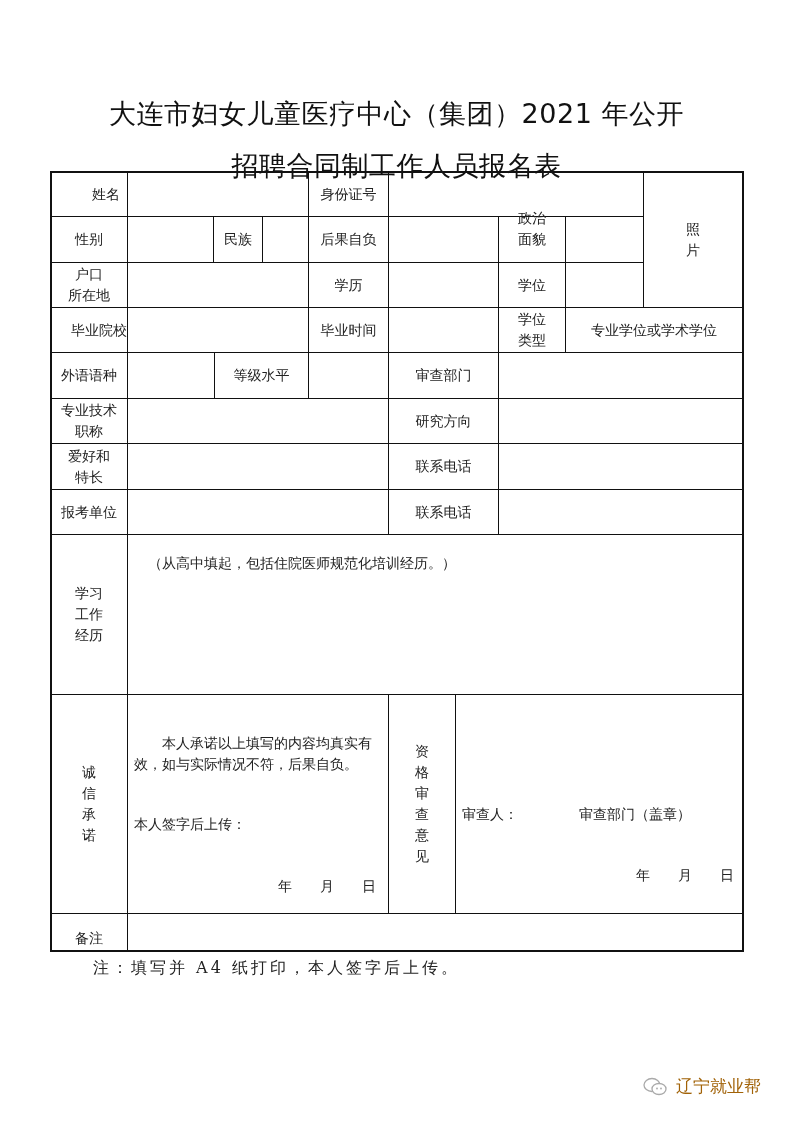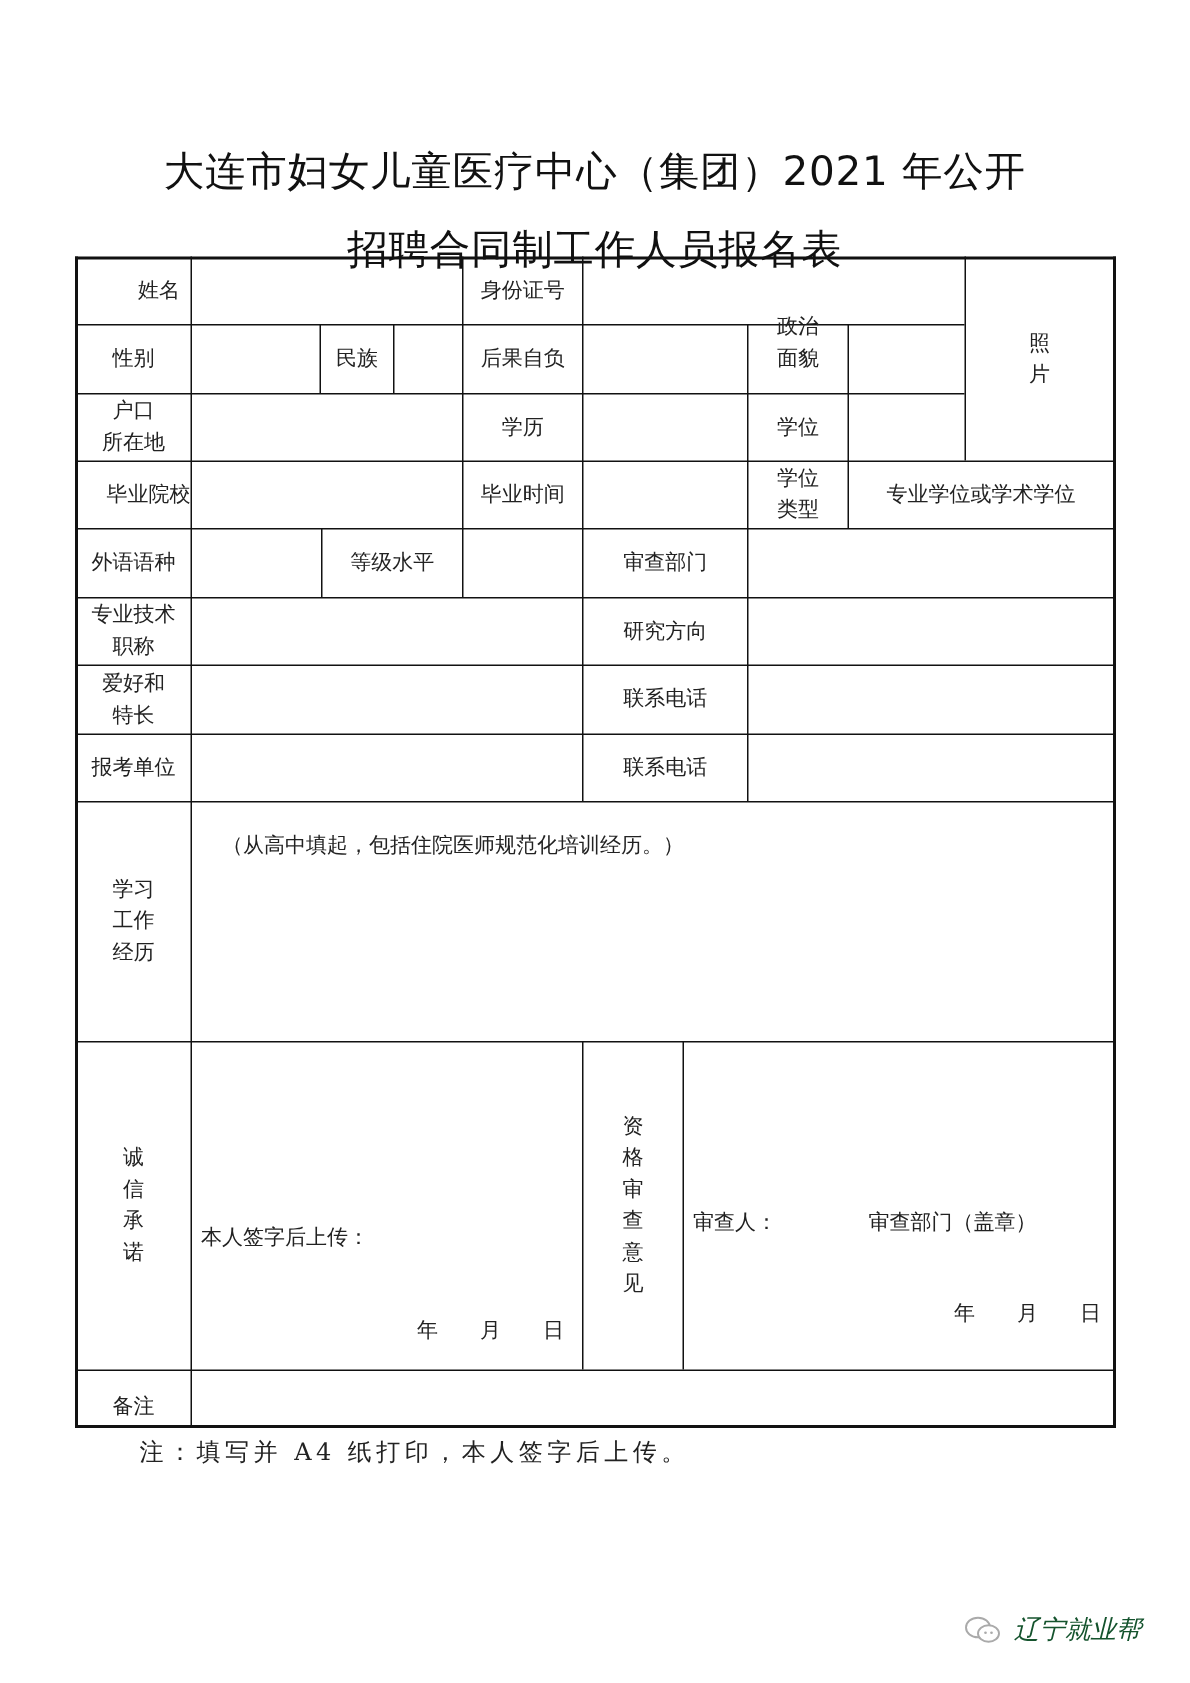--- a/index.html
+++ b/index.html
@@ -124,6 +124,7 @@
 承
 诺</div>
   <div style="position:absolute;left:128px;top:695px;width:260px;height:218px;">
+    <div style="position:absolute;left:6px;top:38px;width:252px;font-size:14px;line-height:21px;color:#222;">　　本人承诺以上填写的内容均真实有效，如与实际情况不符，后果自负。</div>
     <div style="position:absolute;left:6px;top:121px;font-size:14px;color:#222;">本人签字后上传：</div>
     <div style="position:absolute;left:104px;top:116px;width:150px;height:28px;"></div>
     <div style="position:absolute;right:12px;top:183px;font-size:14px;color:#222;white-space:pre;">年　　月　　日</div>

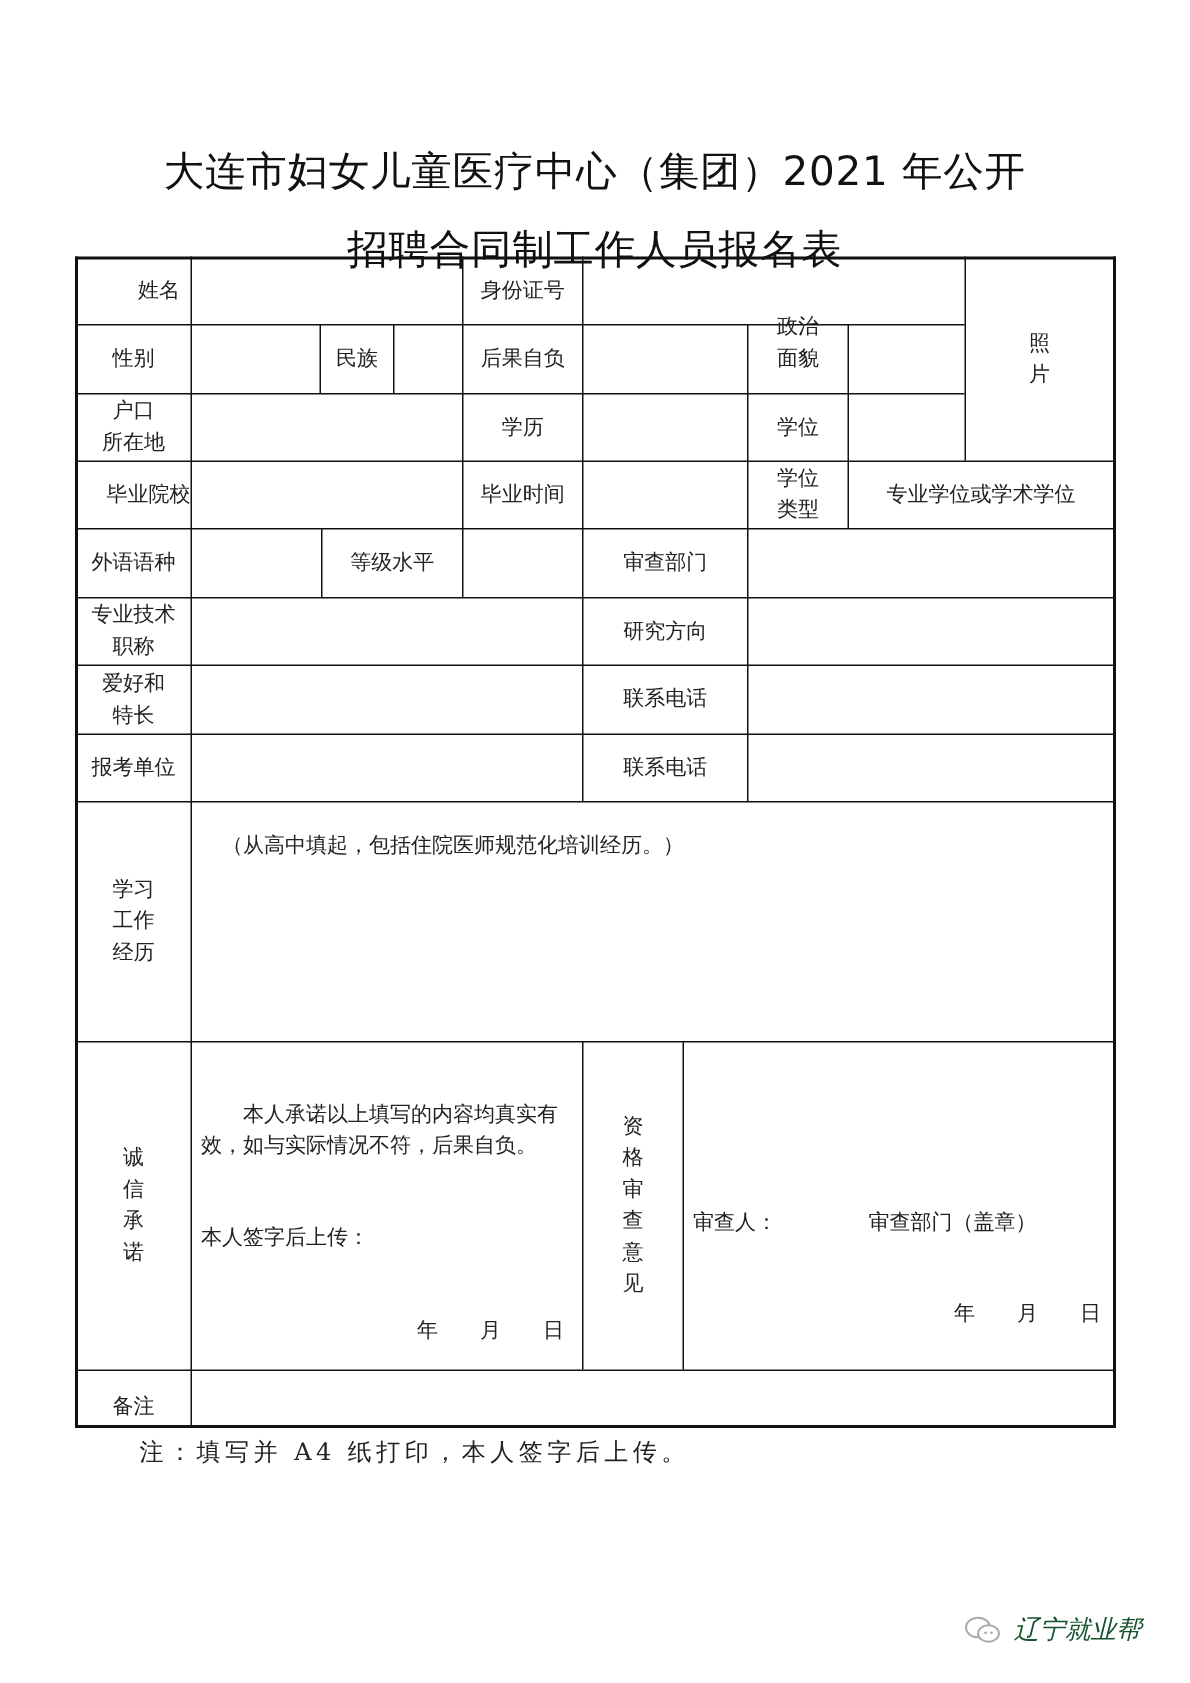--- a/index.html
+++ b/index.html
@@ -15,7 +15,7 @@
   .note { position:absolute; top:958px; left:93px; font-family:"DejaVu Serif","Liberation Serif",serif;
           font-size:16px; letter-spacing:3px; color:#222; }
   .wm { position:absolute; top:1075px; left:642px; display:flex; align-items:center; gap:8px;
-        color:#14532d; font-size:17px;font-style:italic; }
+        color:#a16207; font-size:17px; }
   .wm-icon { width:26px; height:20px; position:relative; }
 </style>
 </head>

